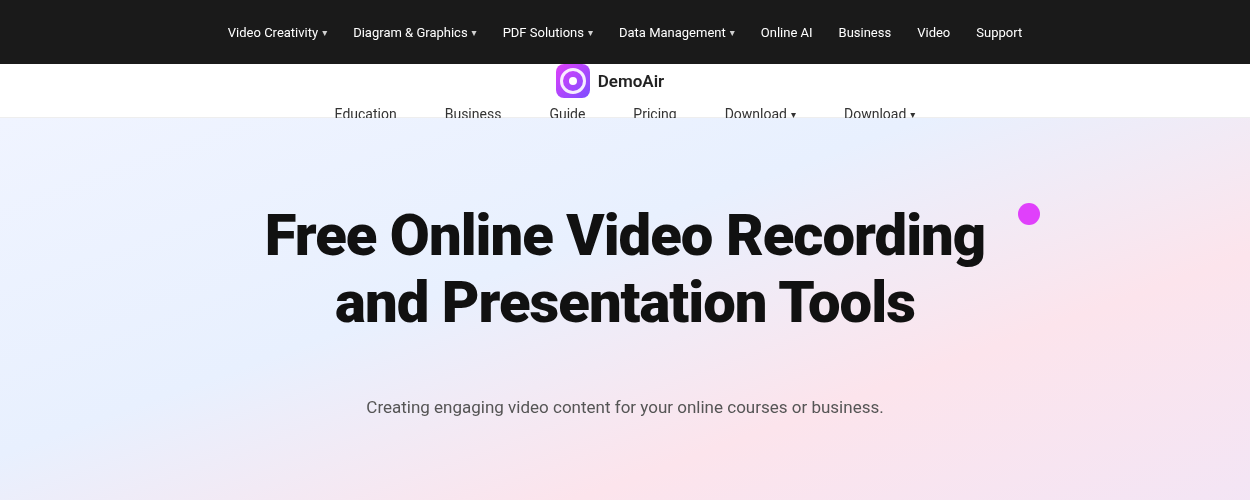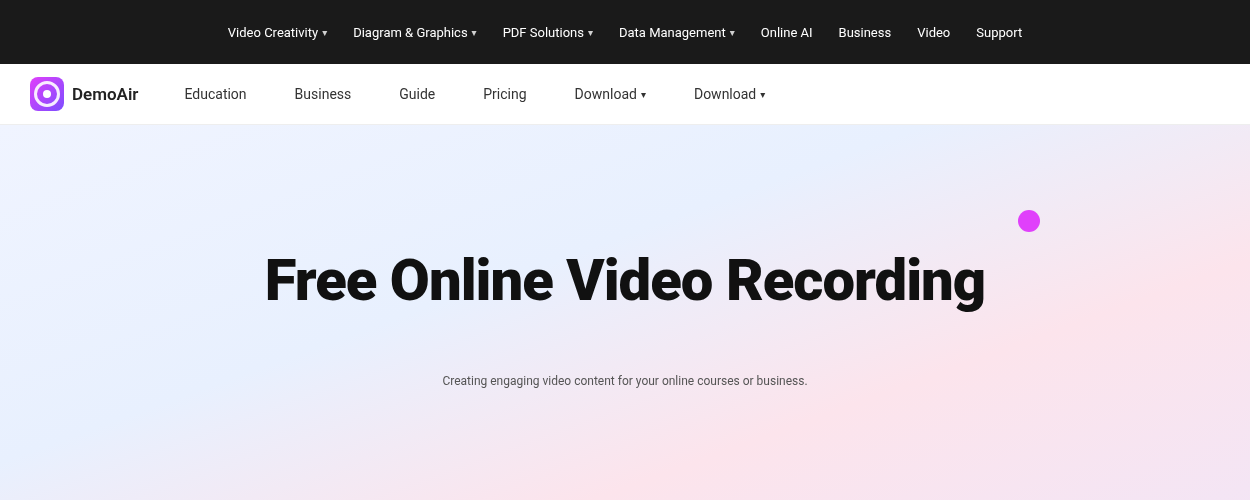--- a/index.html
+++ b/index.html
@@ -43,12 +43,13 @@
     
     .secondary-nav {
       background: #fff;
-      height: 61px;
+      height: 54px;
       display: flex;
       align-items: center;
       padding: 0 30px;
       border-bottom: 1px solid #eee;
       gap: 0;
+      flex-direction: column;
     }
     .logo-area {
       display: flex;

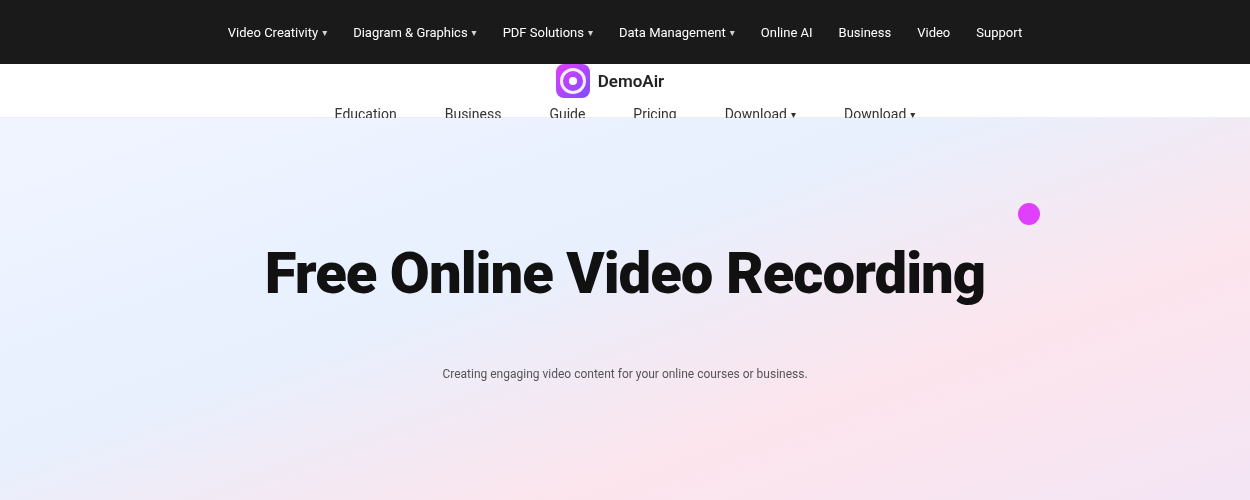--- a/index.html
+++ b/index.html
@@ -254,6 +254,7 @@
   <div class="hero-dot"></div>
   <h1 class="hero-title">
     <span>Free Online Video Recording</span><br>
+    <span>and Presentation Tools</span>
   </h1>
   <p class="hero-subtitle">
     <span>Creating engaging video content for your online courses or business.</span><br>

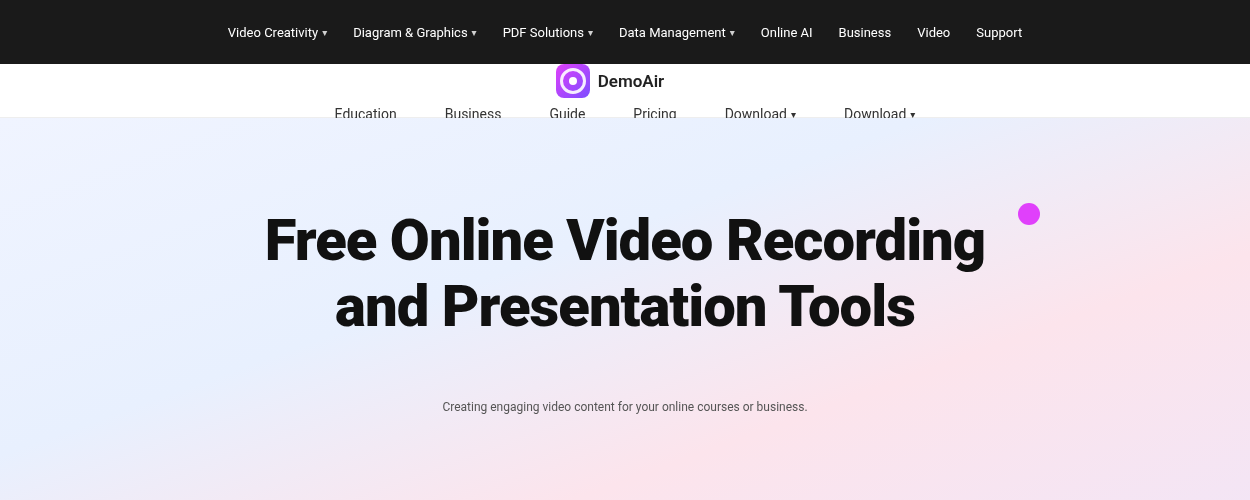--- a/index.html
+++ b/index.html
@@ -181,7 +181,7 @@
       letter-spacing: -1px;
     }
     .hero-subtitle {
-      font-size: 12px;
+      font-size: 17px;
       color: #555;
       line-height: 1.7;
       max-width: 560px;

